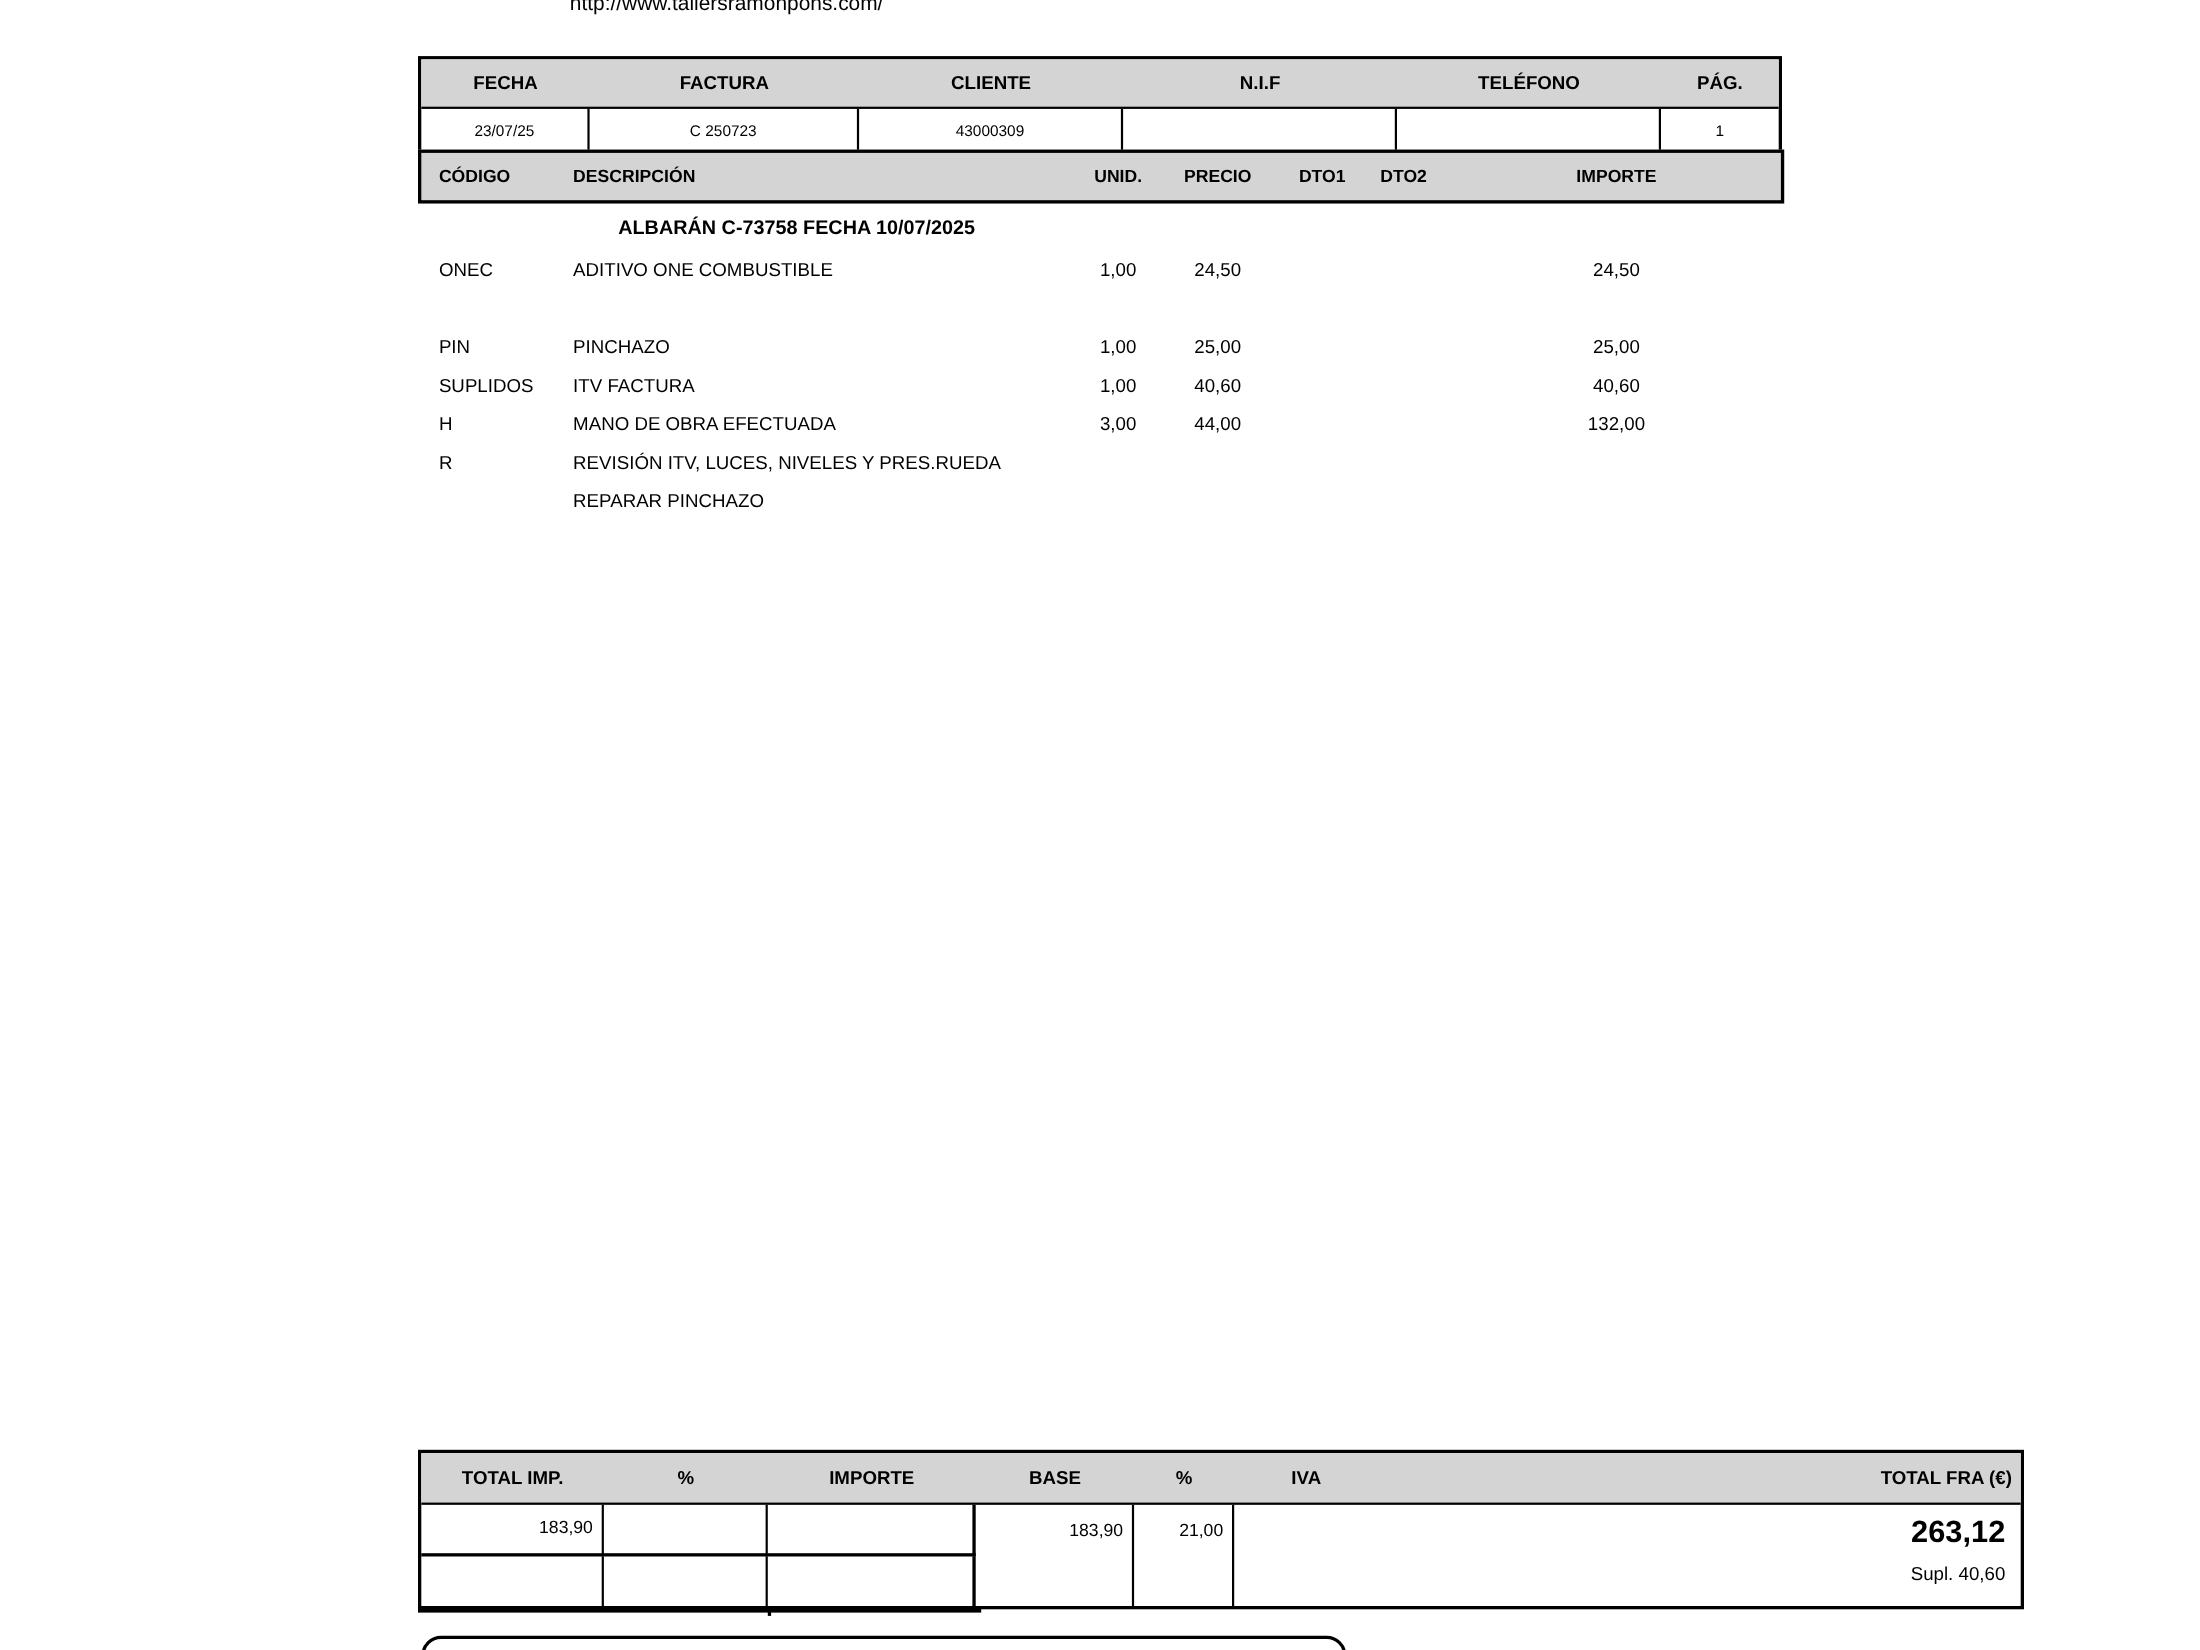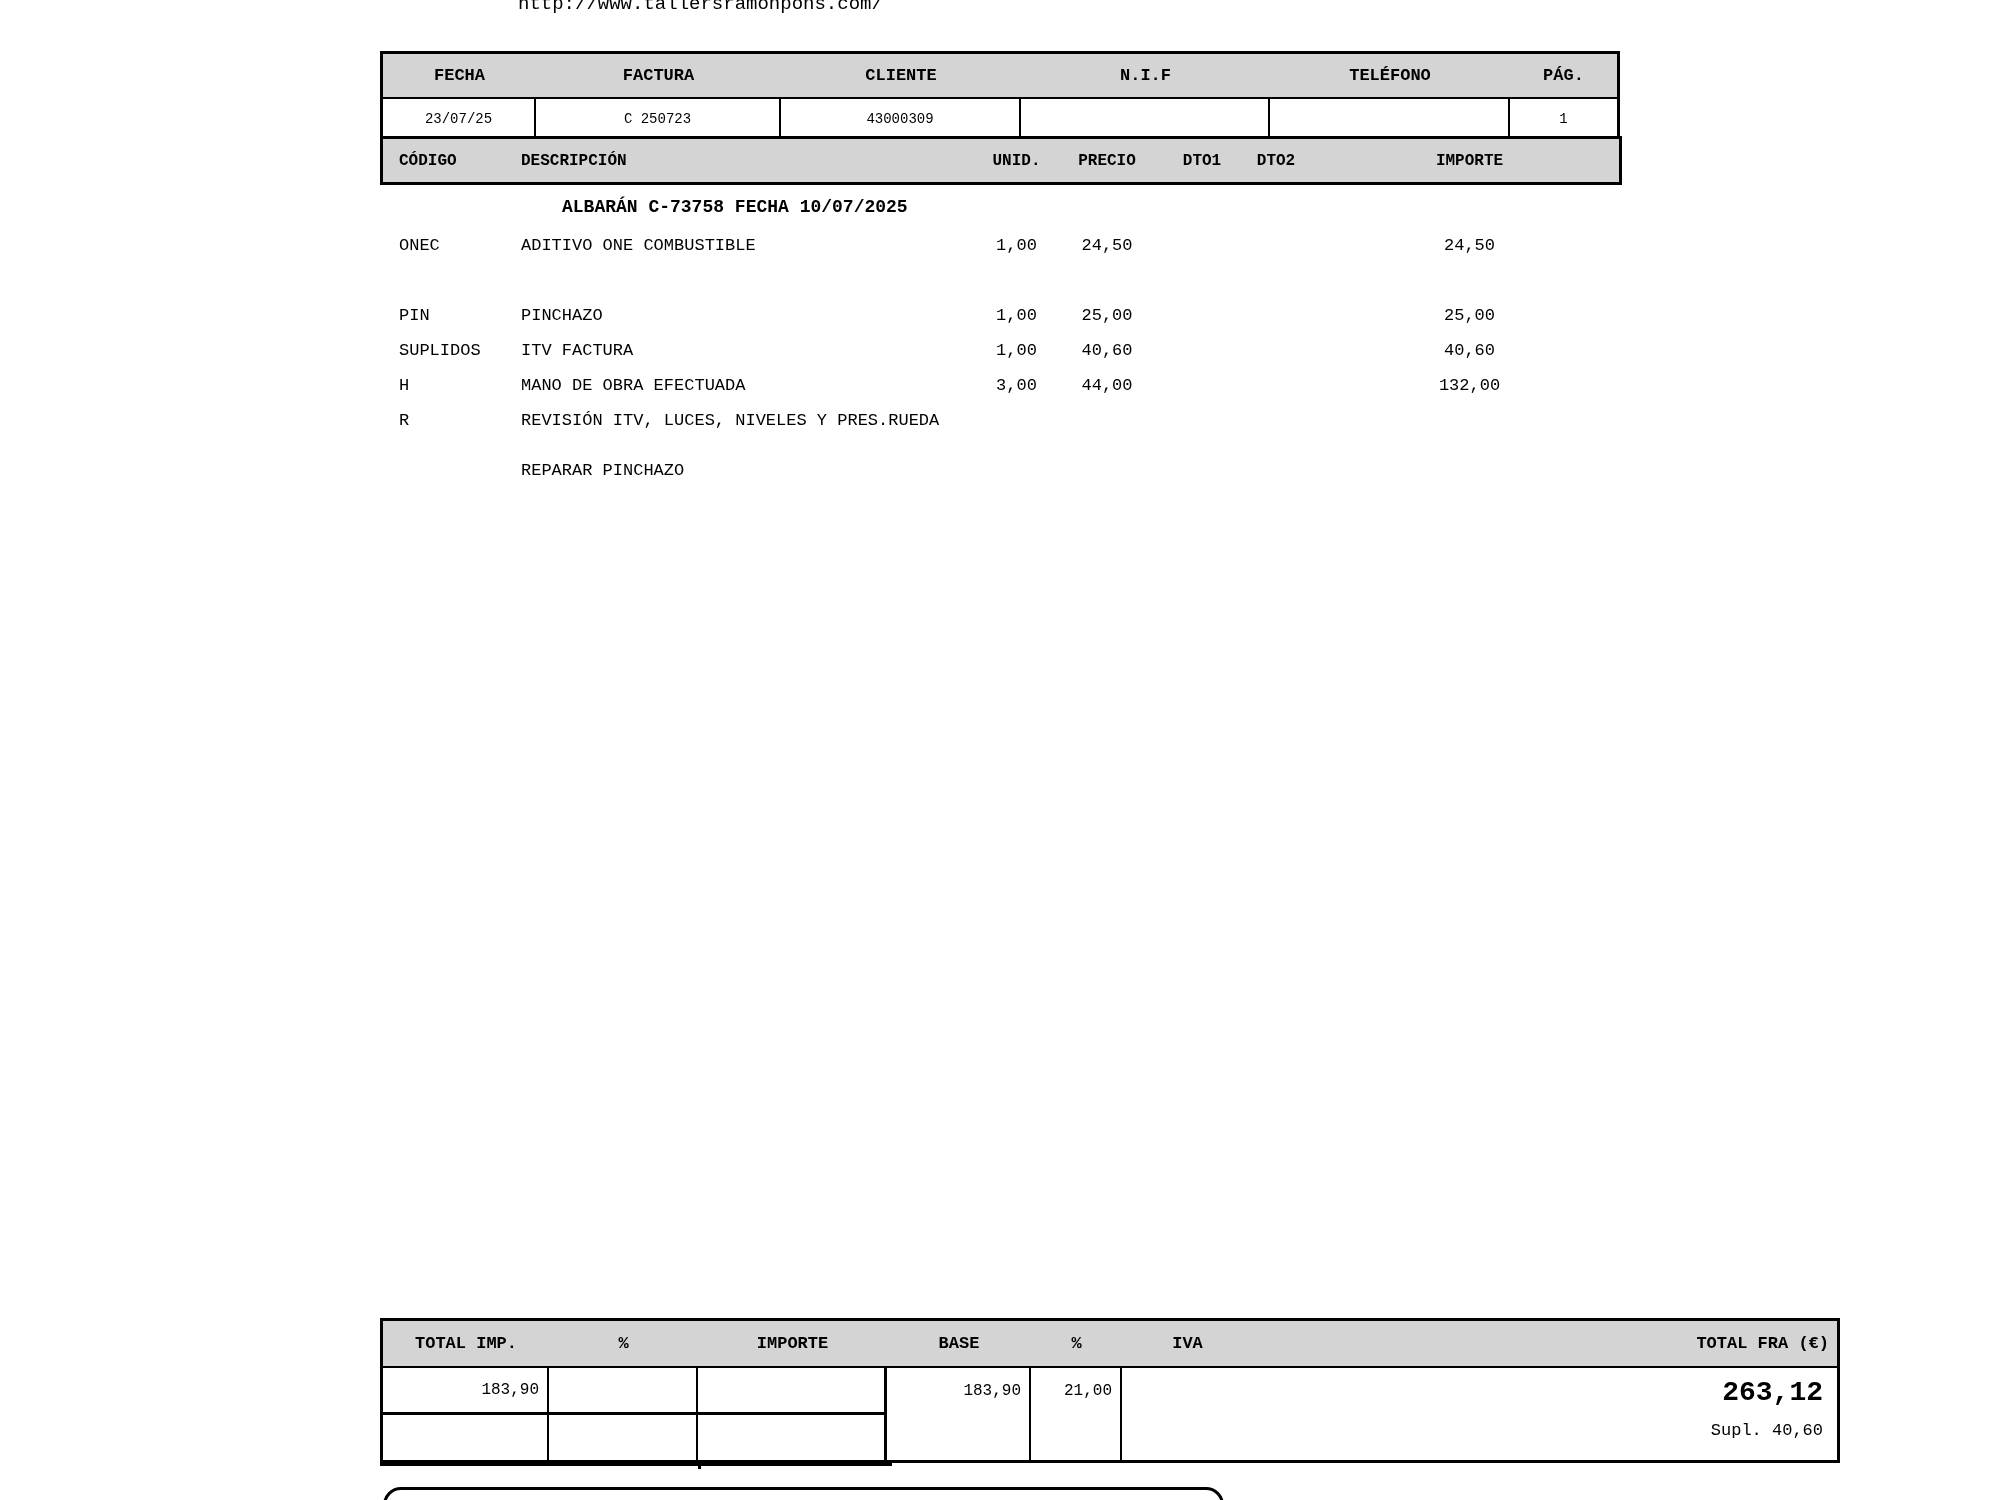--- a/index.html
+++ b/index.html
@@ -7,7 +7,7 @@
   .page {
     position:relative; width:2000px; height:1500px;
     background:#ffffff; overflow:hidden; color:#000;
-    font-family:Liberation Mono, monospace;
+    font-family:Liberation Sans, sans-serif;
   }
 
   

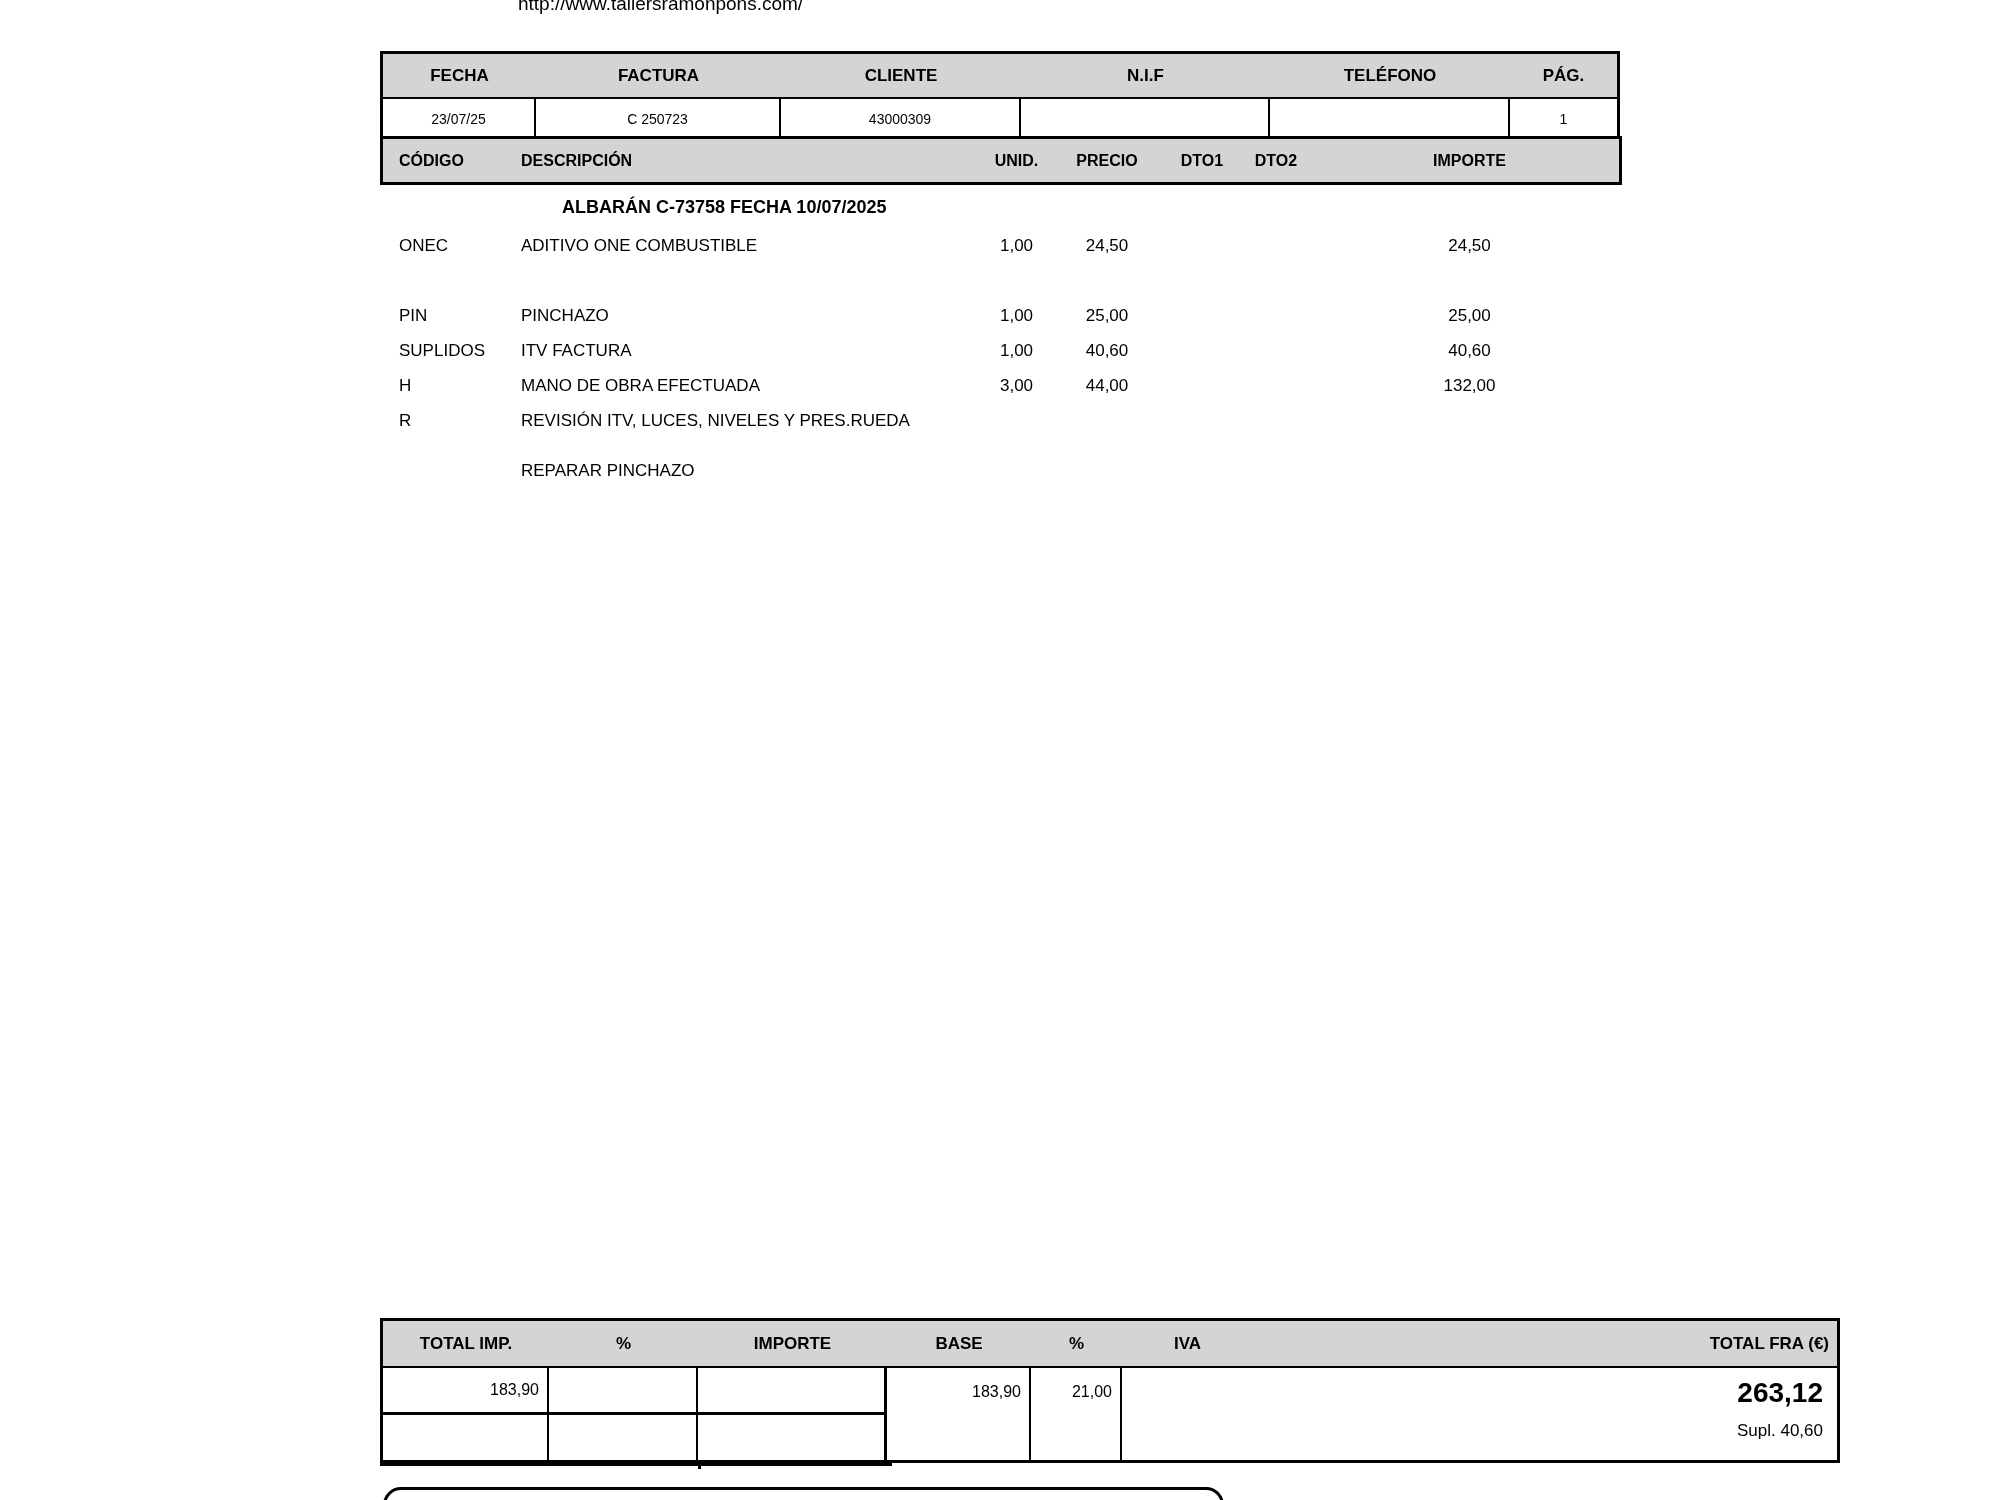--- a/index.html
+++ b/index.html
@@ -176,7 +176,7 @@
     <div class="cell-r pr4"></div>
   </div>
 
-  <div class="item-row" style="top:460px">
+  <div class="item-row" style="top:445px">
     <div class="cell-l pad-l"></div>
     <div class="cell-l">REPARAR PINCHAZO</div>
     <div class="cell-r"></div>

